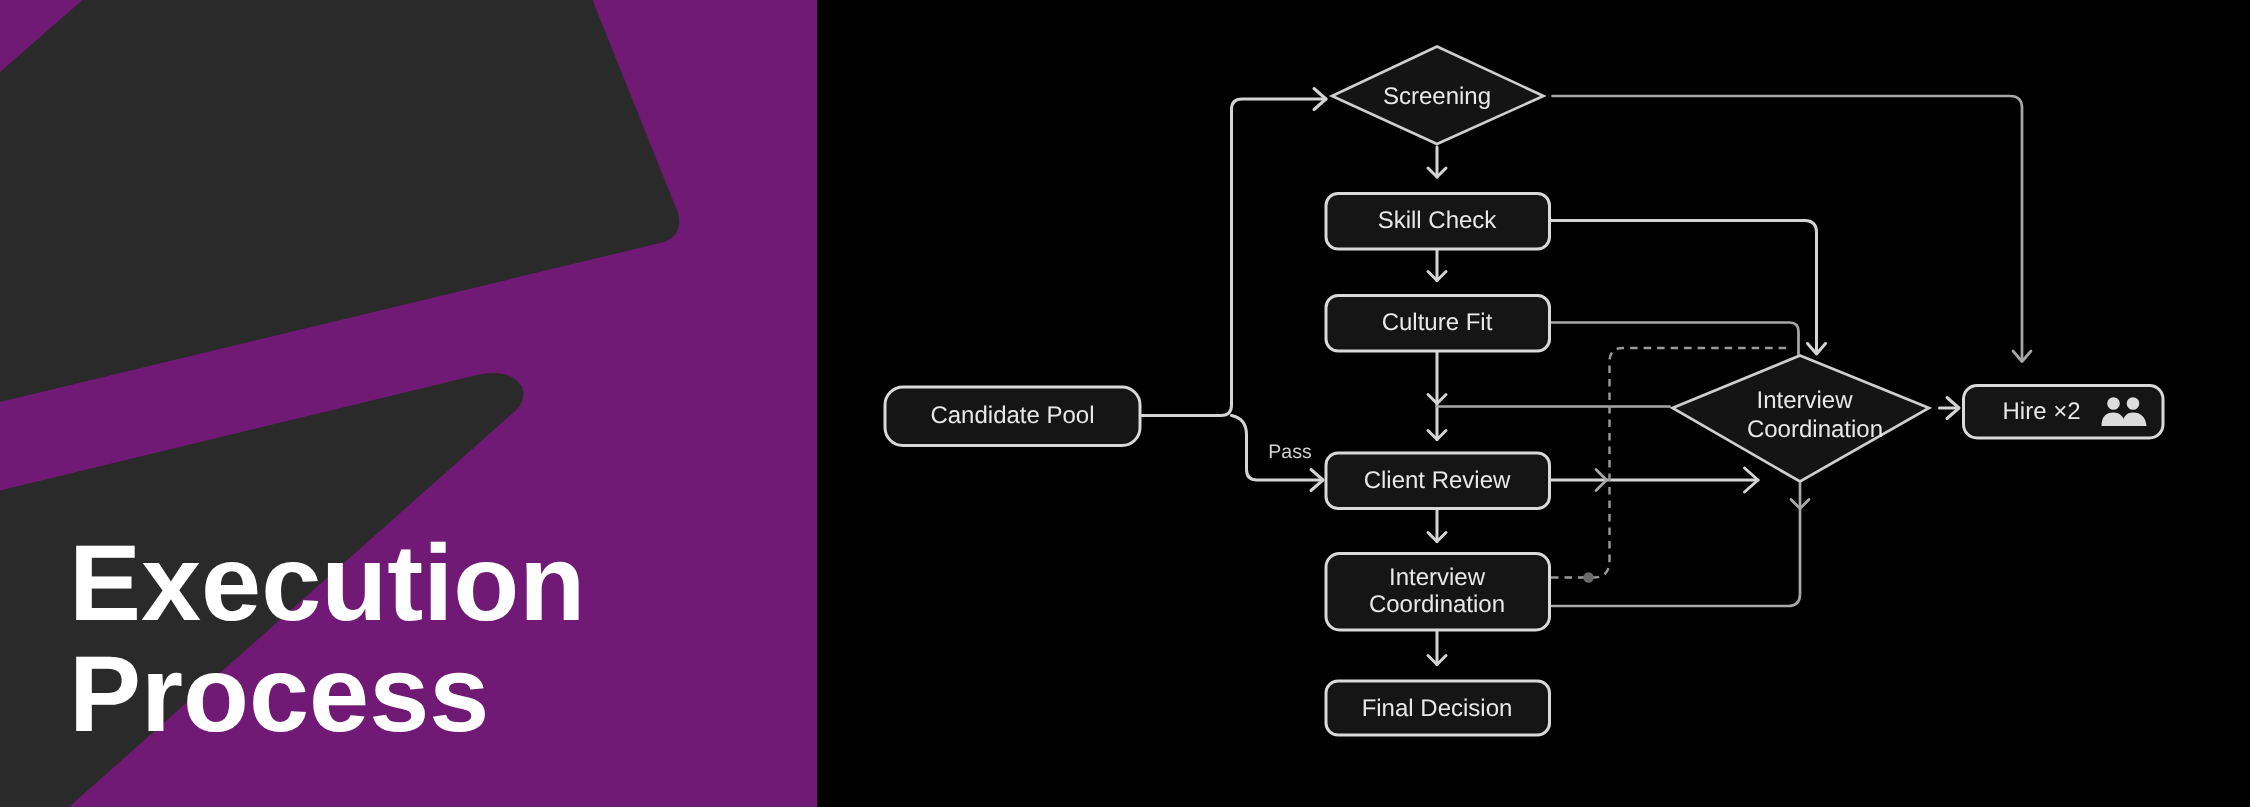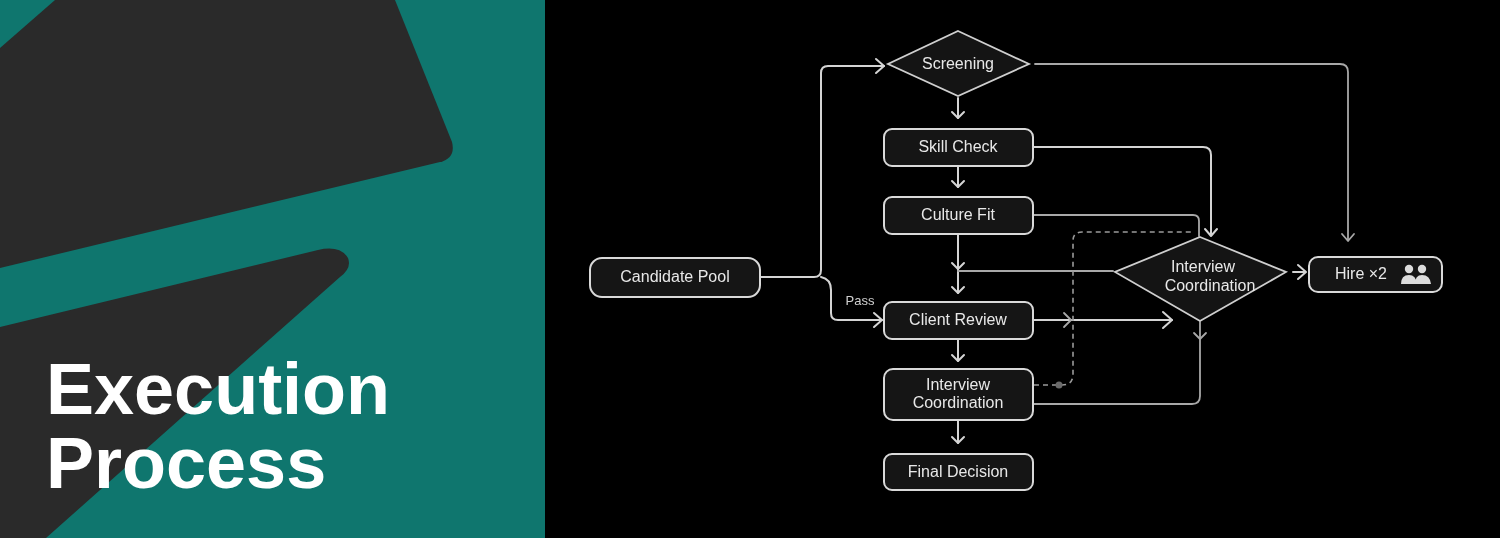--- a/index.html
+++ b/index.html
@@ -11,7 +11,7 @@
   }
   .left-panel {
     position: absolute; left: 0; top: 0; width: 545px; height: 538px;
-    background: #0f766e; overflow: hidden;
+    background: #701a75; overflow: hidden;
   }
   .left-panel svg { position: absolute; left: 0; top: 0; }
   .title {

